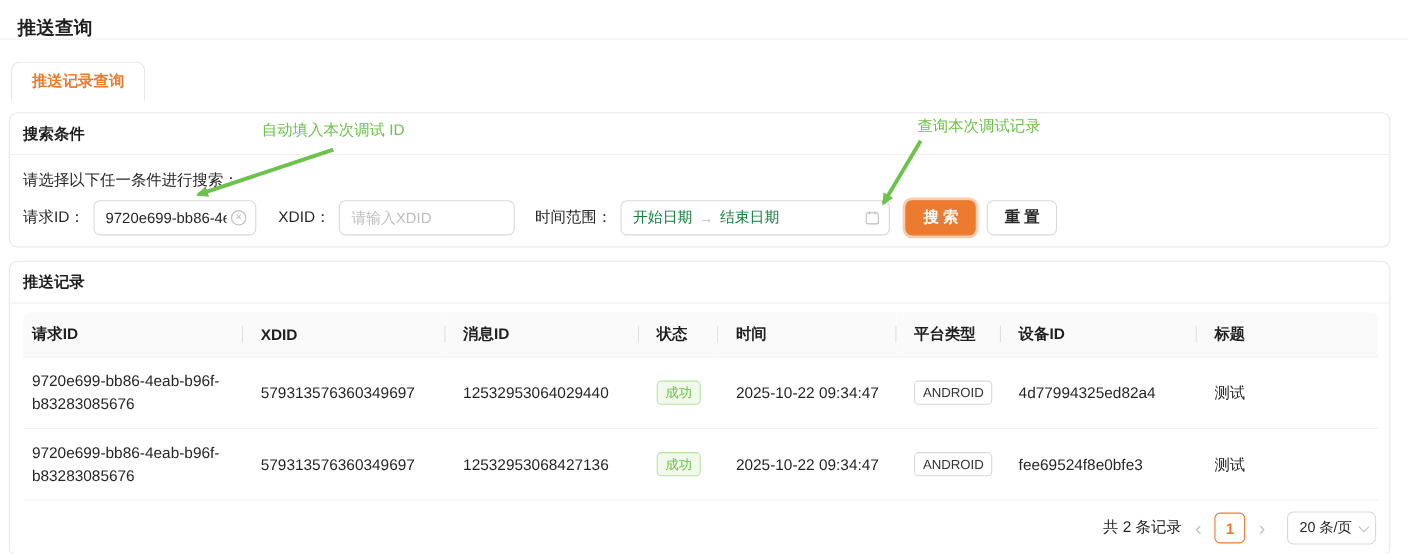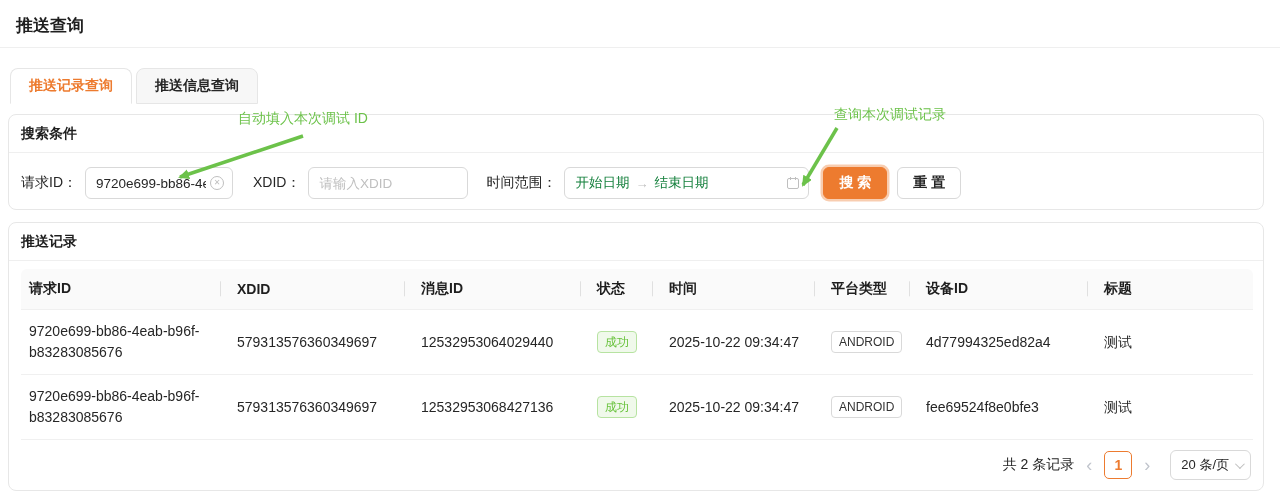--- a/index.html
+++ b/index.html
@@ -19,7 +19,7 @@
   }
   
   .page-header{
-    height:48px;
+    height:36px;
     padding:13px 16px;
     border-bottom:1px solid #efefef;
   }

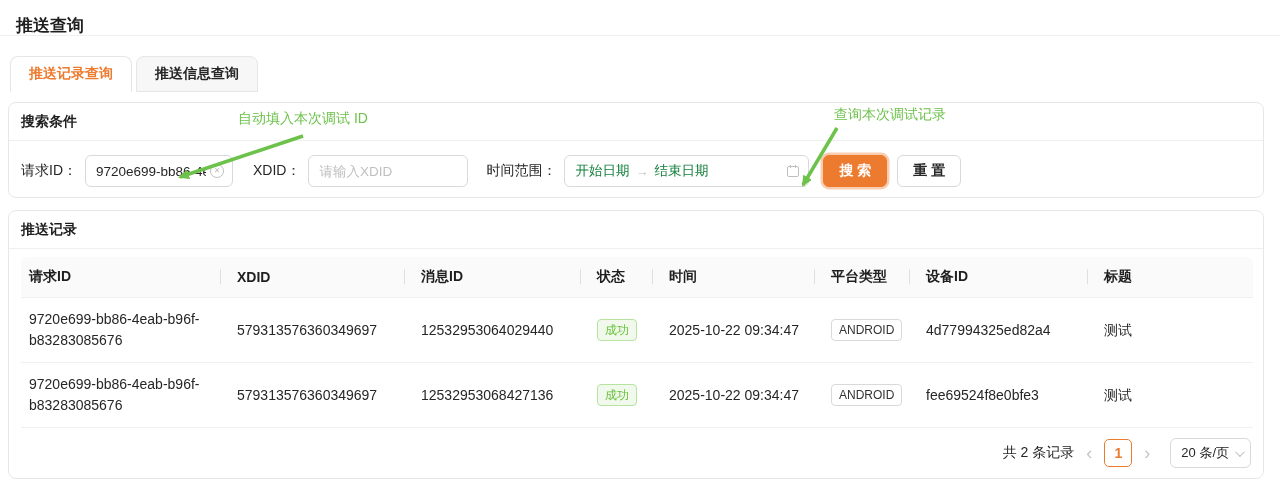--- a/index.html
+++ b/index.html
@@ -248,9 +248,6 @@
 <div class="tabs">
   <div class="tab active">
     <span>推送记录查询</span>
-  </div>
-  <div class="tab">
-    <span>推送信息查询</span>
   </div>
 </div>
 

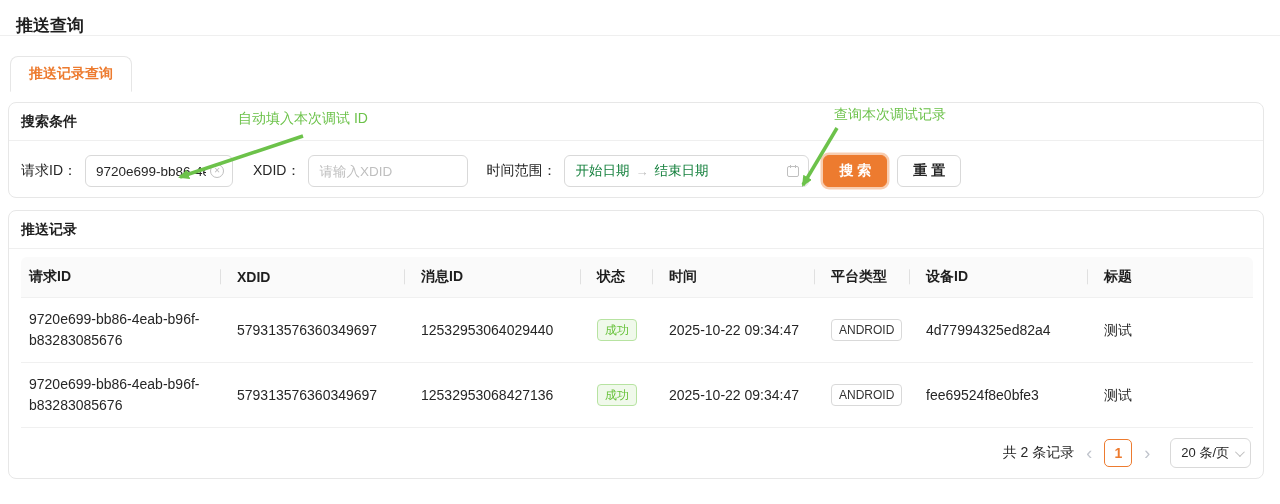--- a/index.html
+++ b/index.html
@@ -256,6 +256,7 @@
     <div class="card-title">搜索条件</div>
   </div>
   <div class="card-body">
+    <div class="hint">请选择以下任一条件进行搜索：</div>
     <div class="form-row">
       <span class="form-label">请求ID：</span>
       <div class="input-box request-id-box">

